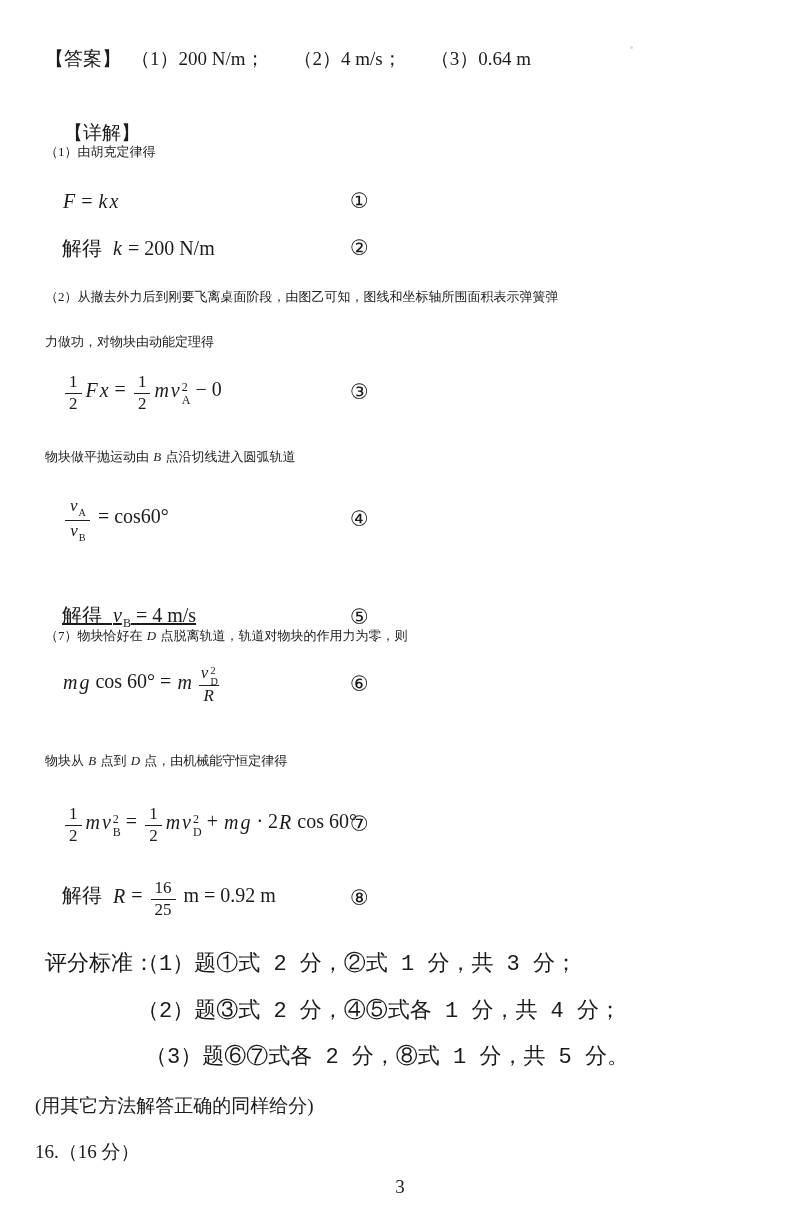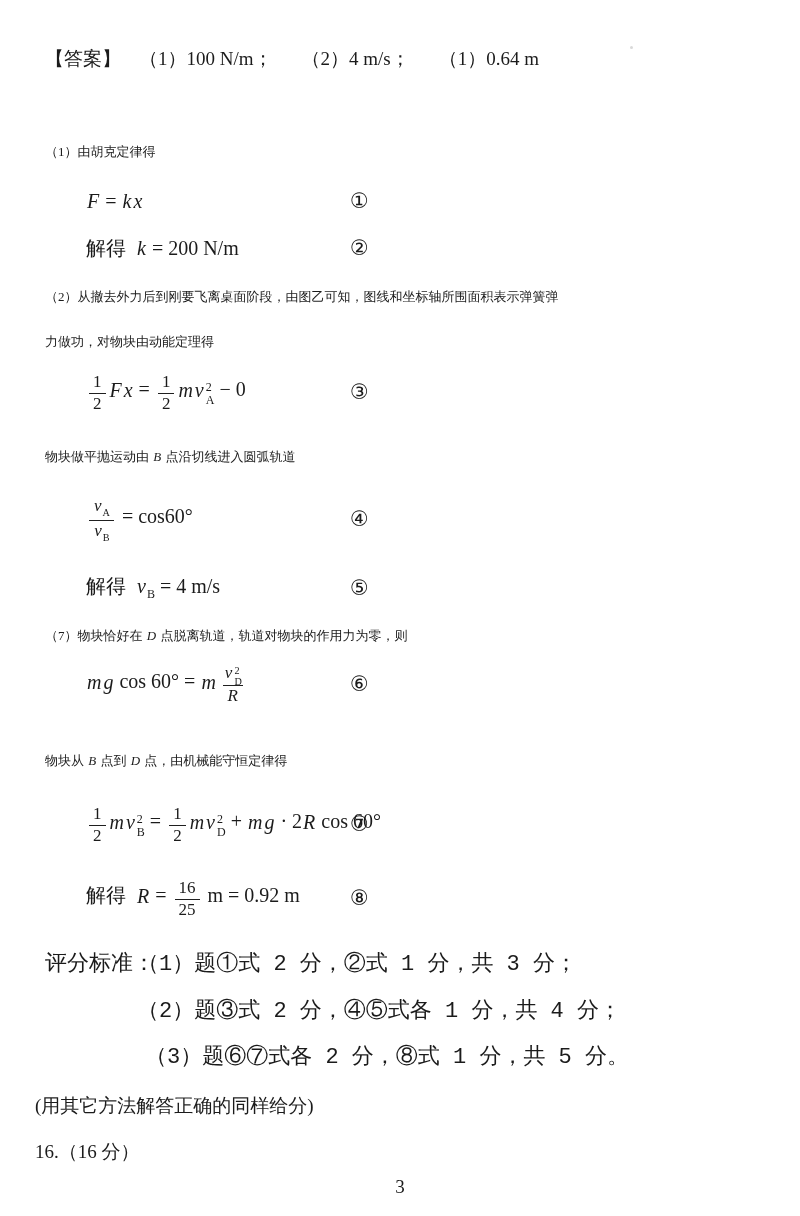--- a/index.html
+++ b/index.html
@@ -11,7 +11,7 @@
 
   
   .answer{top:46px;display:flex;align-items:baseline;}
-  .answer .bracket-label{margin-right:18px;}
+  .answer .bracket-label{margin-right:10px;}
   .answer .ans-item{margin-right:29px;}
   .answer .ans-item:last-child{margin-right:0;}
   .detail{top:94px;}

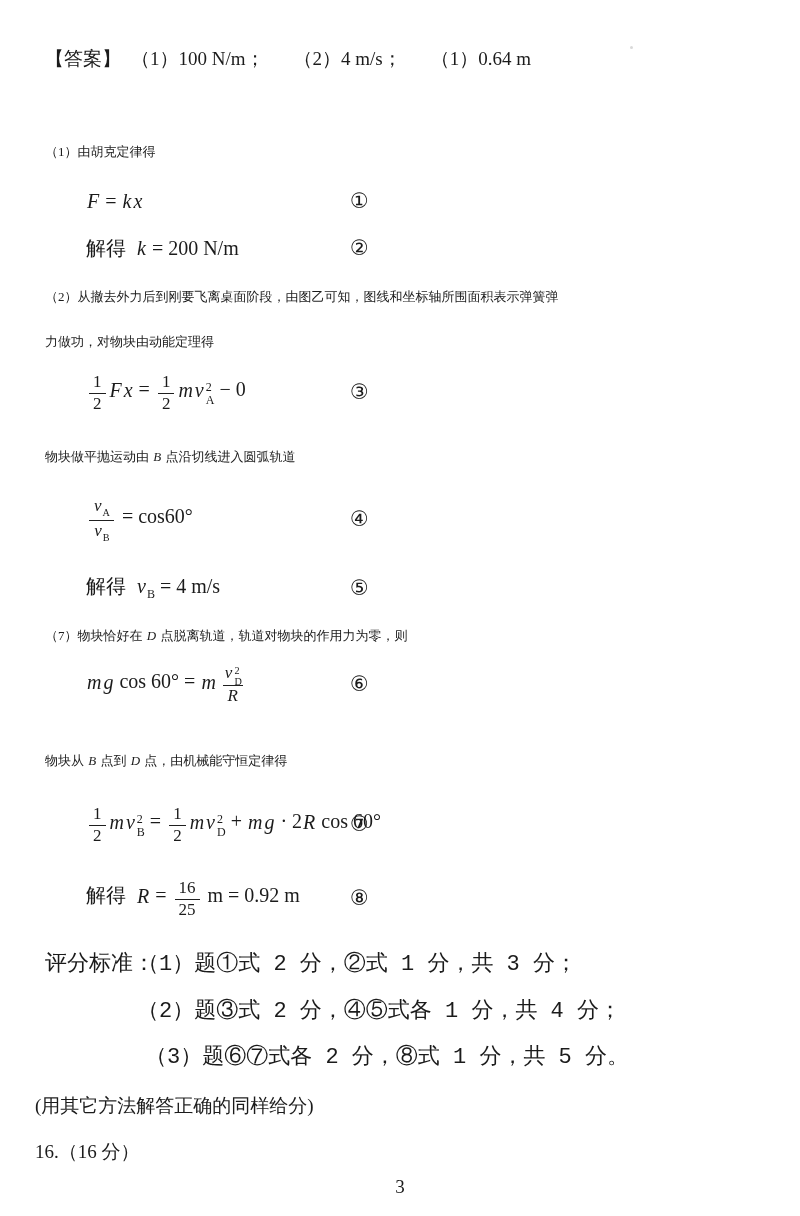--- a/index.html
+++ b/index.html
@@ -75,7 +75,7 @@
 
   <div class="line answer" data-name="answer-line">
     <span class="bracket-label" data-name="answer-label">【答案】</span>
-    <span class="ans-item" data-name="answer-item-1">（1）100 N/m；</span>
+    <span class="ans-item" data-name="answer-item-1">（1）200 N/m；</span>
     <span class="ans-item" data-name="answer-item-2">（2）4 m/s；</span>
     <span class="ans-item" data-name="answer-item-3">（1）0.64 m</span>
   </div>

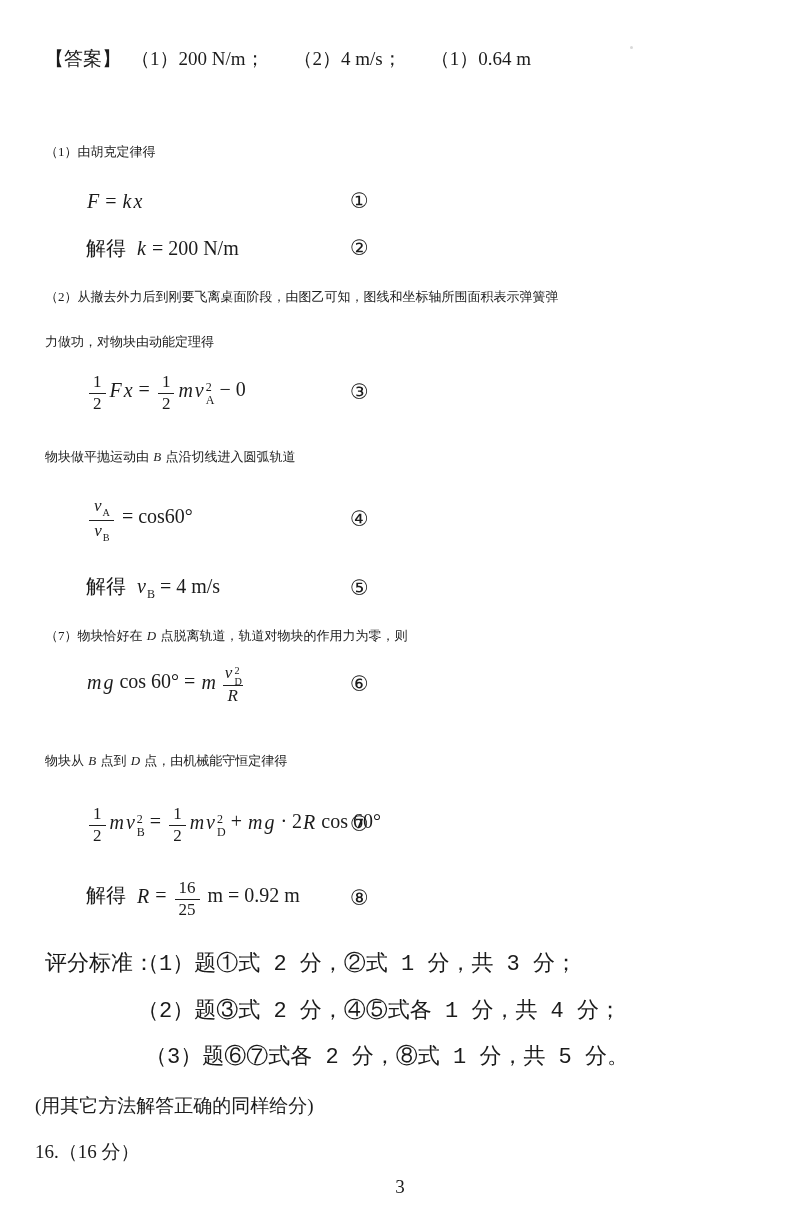--- a/index.html
+++ b/index.html
@@ -77,7 +77,7 @@
     <span class="bracket-label" data-name="answer-label">【答案】</span>
     <span class="ans-item" data-name="answer-item-1">（1）200 N/m；</span>
     <span class="ans-item" data-name="answer-item-2">（2）4 m/s；</span>
-    <span class="ans-item" data-name="answer-item-3">（1）0.64 m</span>
+    <span class="ans-item" data-name="answer-item-3">（3）0.64 m</span>
   </div>
 
 

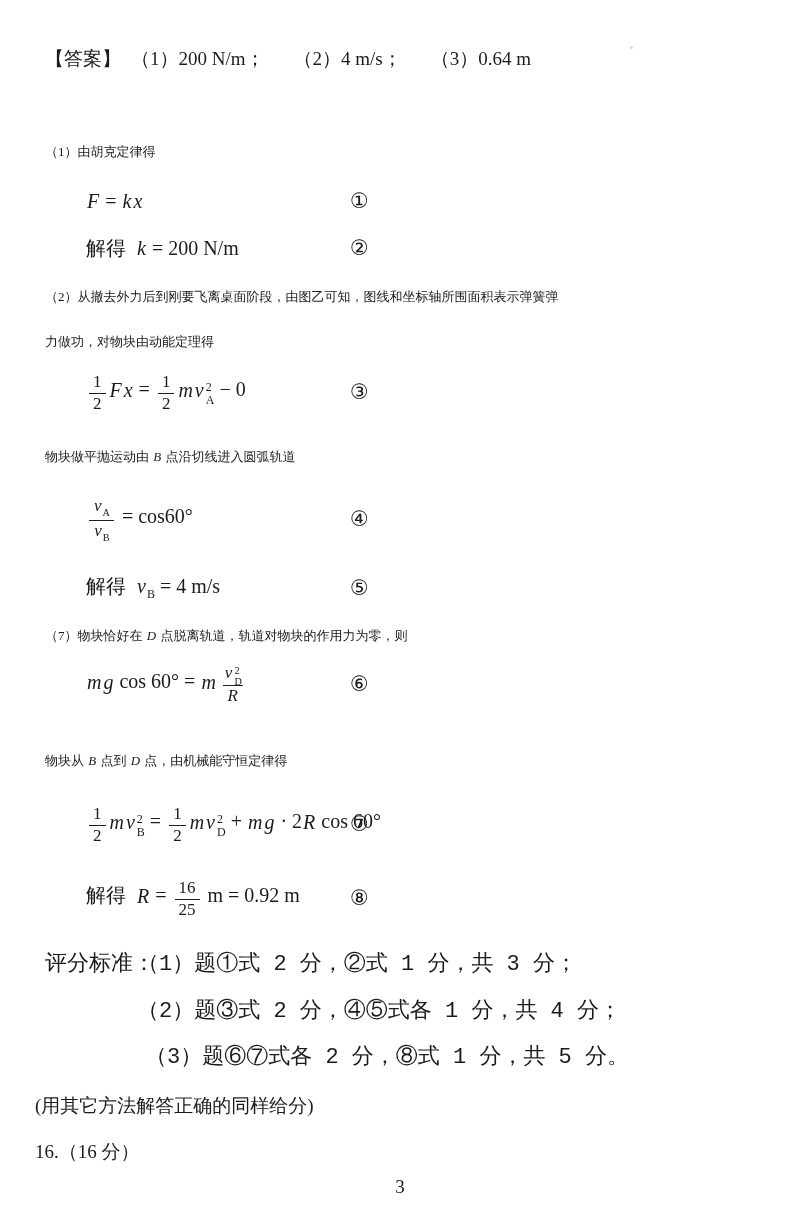--- a/index.html
+++ b/index.html
@@ -80,6 +80,9 @@
     <span class="ans-item" data-name="answer-item-3">（3）0.64 m</span>
   </div>
 
+  <div class="line detail" data-name="detail-label">
+    <span class="bracket-label" data-name="detail-label-text">【详解】</span>
+  </div>
 
   <div id="blocks-root" data-name="solution-blocks">
       <div class="block para" data-name="step1-intro"><span class="rm">（1）由胡克定律得</span></div>

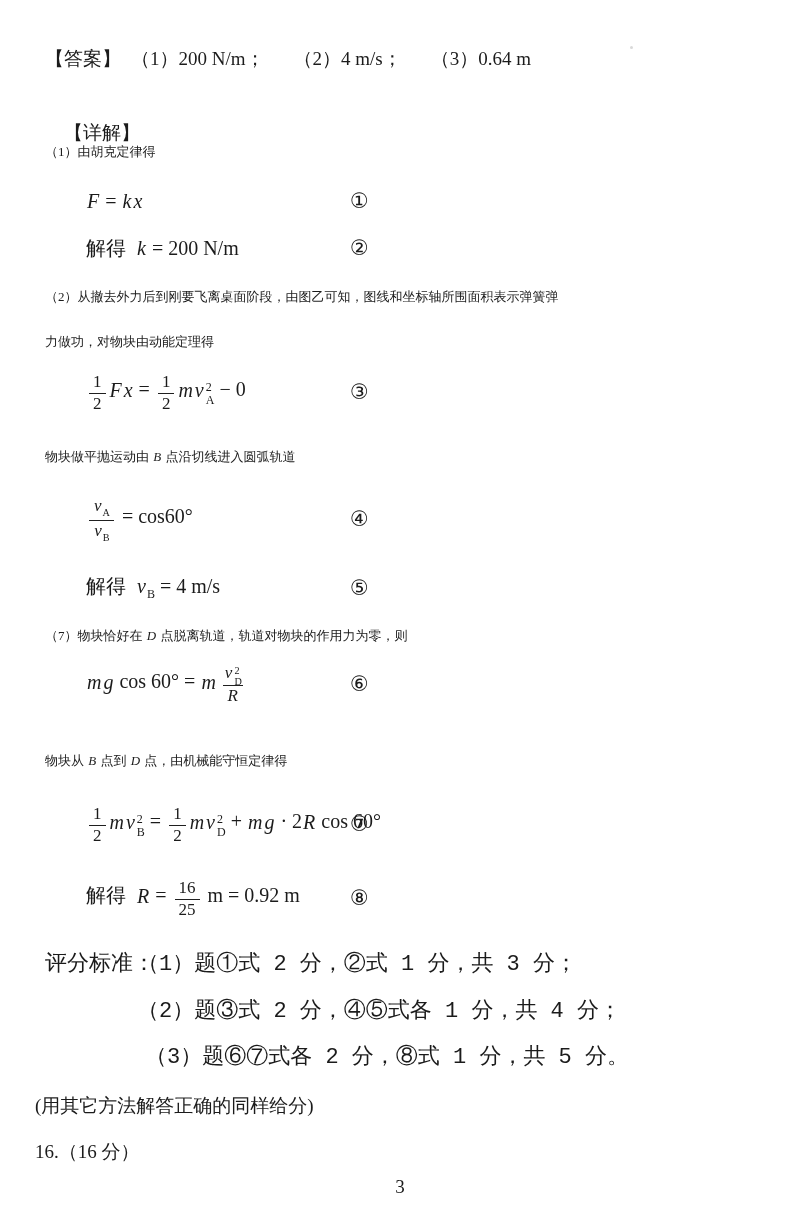--- a/index.html
+++ b/index.html
@@ -26,7 +26,7 @@
   [data-name="step3-note"]{top:748px;left:97px;}
 
   
-  .block.eq{position:absolute;left:0;width:800px;box-sizing:border-box;padding-left:86px;
+  .block.eq{position:absolute;left:0;width:800px;box-sizing:border-box;padding-left:62px;
             display:flex;align-items:center;font-size:20px;line-height:1.25;}
   [data-name="eq-1"]{top:186px;height:30px;}
   [data-name="eq-2"]{top:233px;height:30px;}

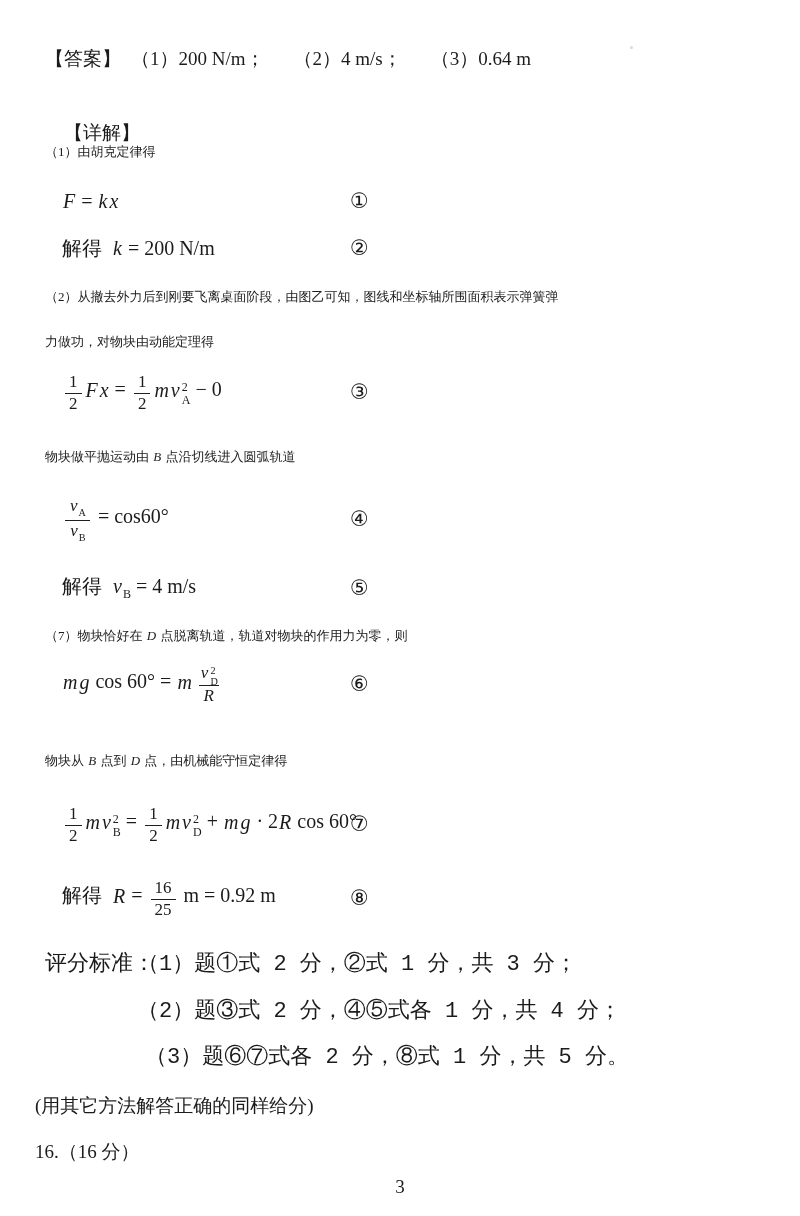--- a/index.html
+++ b/index.html
@@ -32,7 +32,7 @@
   [data-name="eq-2"]{top:233px;height:30px;}
   [data-name="eq-3"]{top:364px;height:56px;}
   [data-name="eq-4"]{top:488px;height:62px;}
-  [data-name="eq-5"]{top:573px;height:30px;}
+  [data-name="eq-5"]{top:602px;height:30px;text-decoration:underline;}
   [data-name="eq-6"]{top:653px;height:62px;}
   [data-name="eq-7"]{top:797px;height:54px;}
   [data-name="eq-8"]{top:869px;height:58px;}

